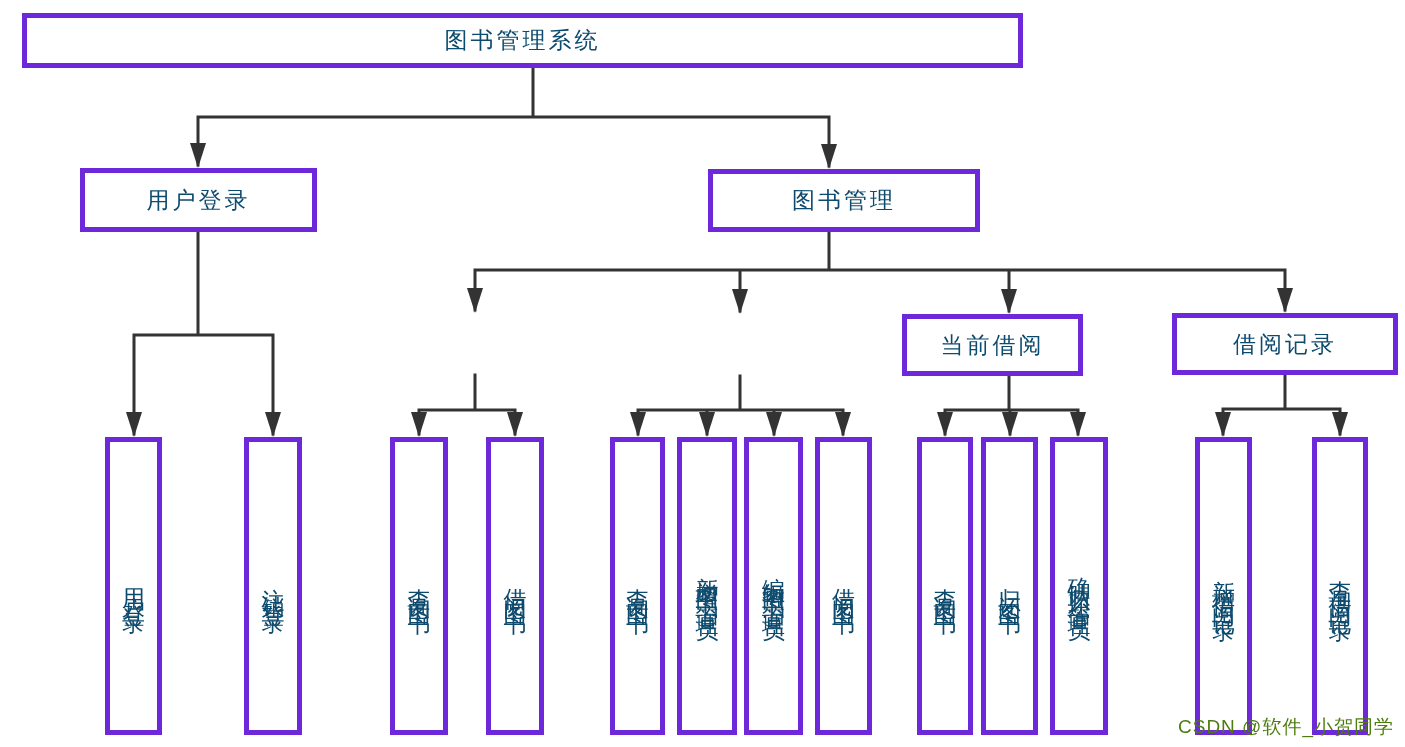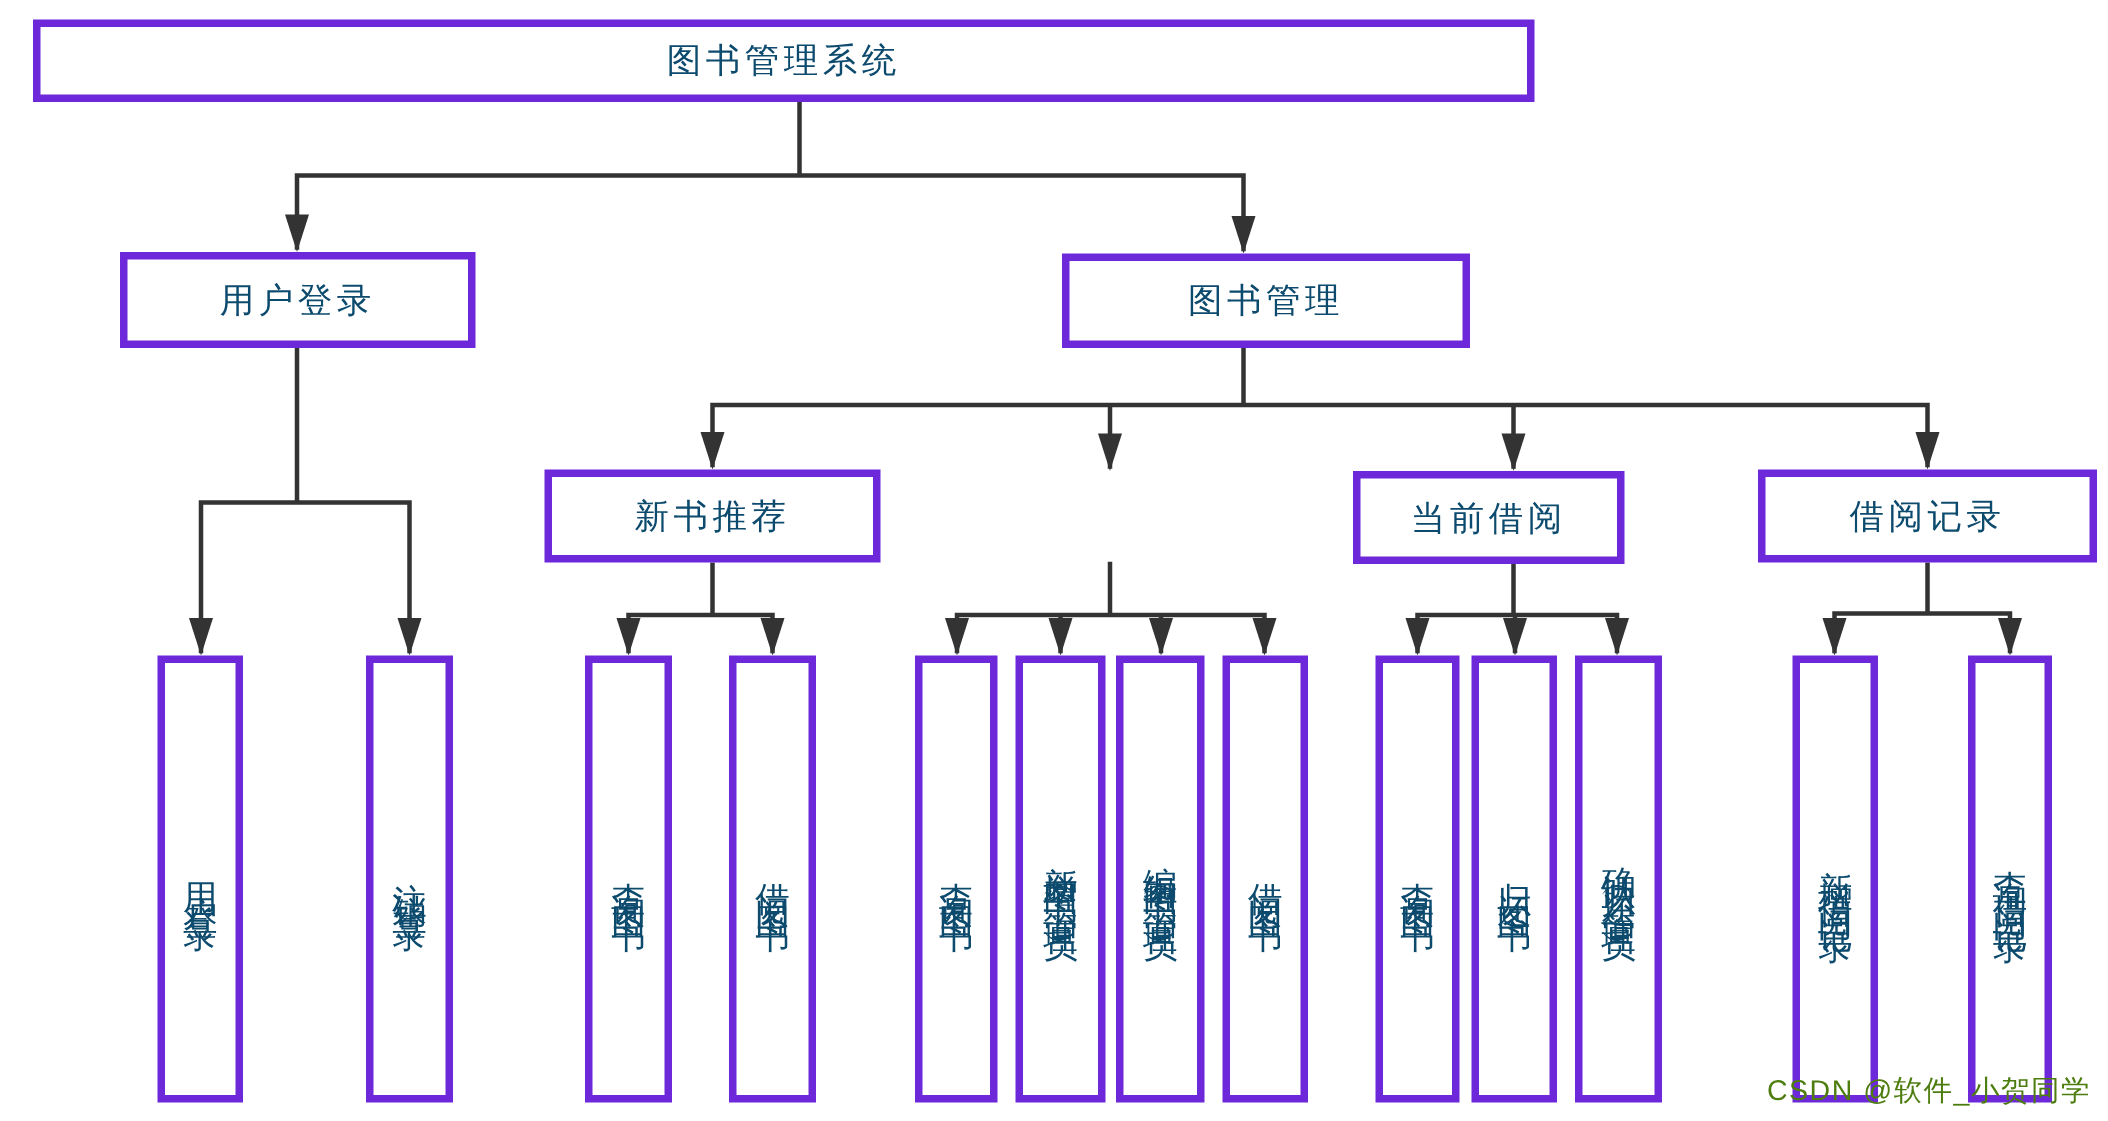--- a/index.html
+++ b/index.html
@@ -122,7 +122,6 @@
   <div id="n-login" class="node node-h">用户登录</div>
   <div id="n-mgmt" class="node node-h">图书管理</div>
 
-  <div id="n-rec" class="node node-h">新书推荐</div>
   <div id="n-current" class="node node-h">当前借阅</div>
   <div id="n-records" class="node node-h">借阅记录</div>
 

